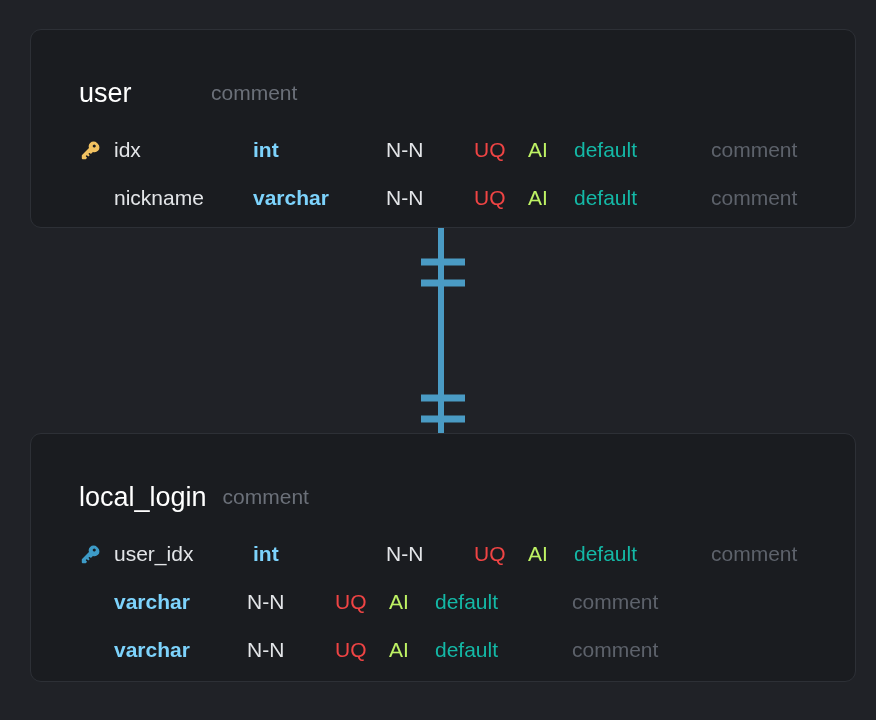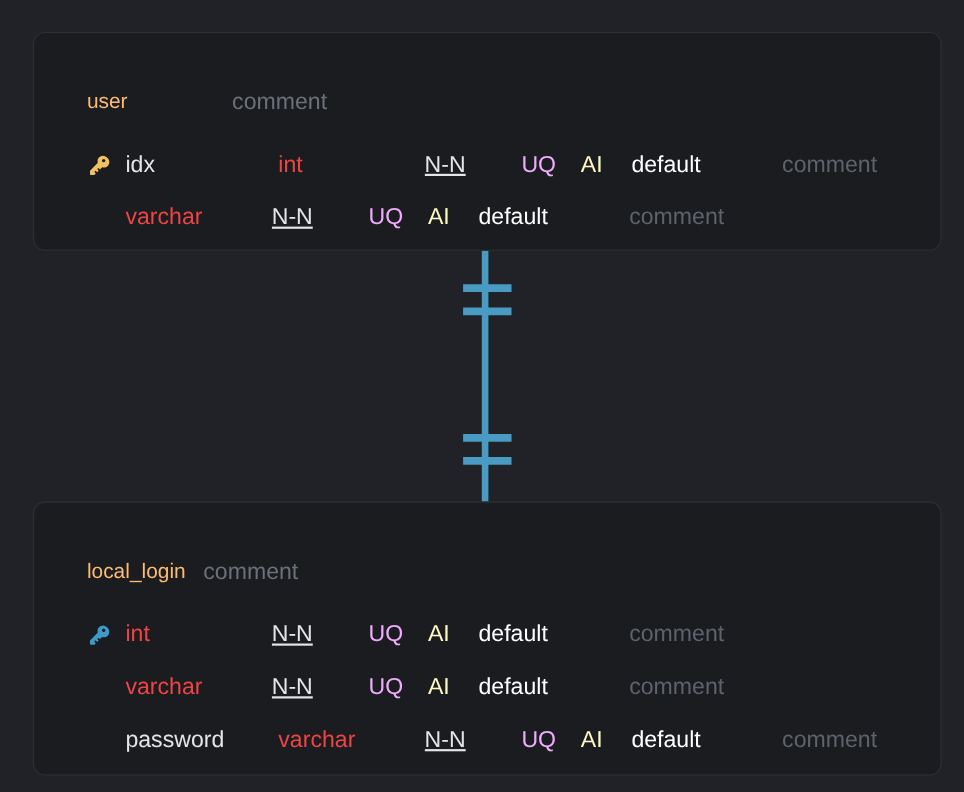--- a/index.html
+++ b/index.html
@@ -71,8 +71,8 @@
     padding-left: 48px;
   }
   .tbl-name {
-    color: #fdba74;
-    font-size: 19px;
+    color: #ffffff;
+    font-size: 27px;
     line-height: 26px;
     white-space: nowrap;
   }

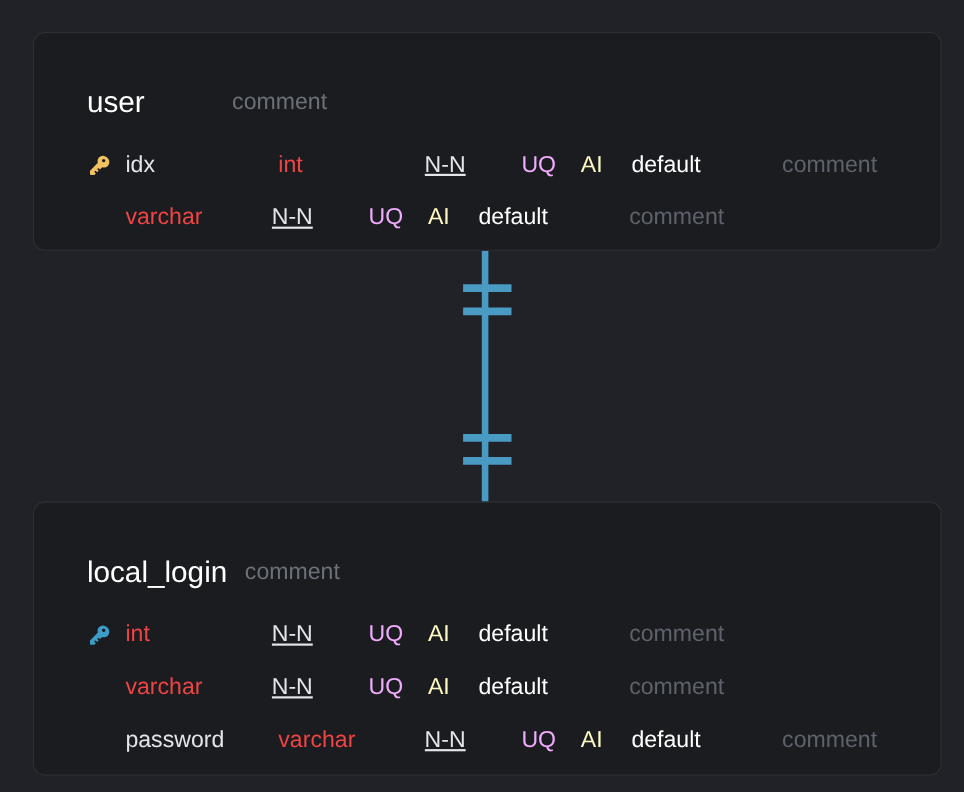--- a/index.html
+++ b/index.html
@@ -106,7 +106,7 @@
   }
   .c-key     { width: 35px; display: flex; align-items: center; }
   .c-name    { width: 139px; color: #e3e5e8; }
-  .c-type    { width: 133px; color: #ef4444; }
+  .c-type    { width: 133px; color: #7dd3fc; font-weight: bold; }
   .c-rel     { width: 88px;  color: #e3e5e8; text-decoration: underline; }
   .c-uq      { width: 54px;  color: #f0abfc; }
   .c-ai      { width: 46px;  color: #fef9c3; }

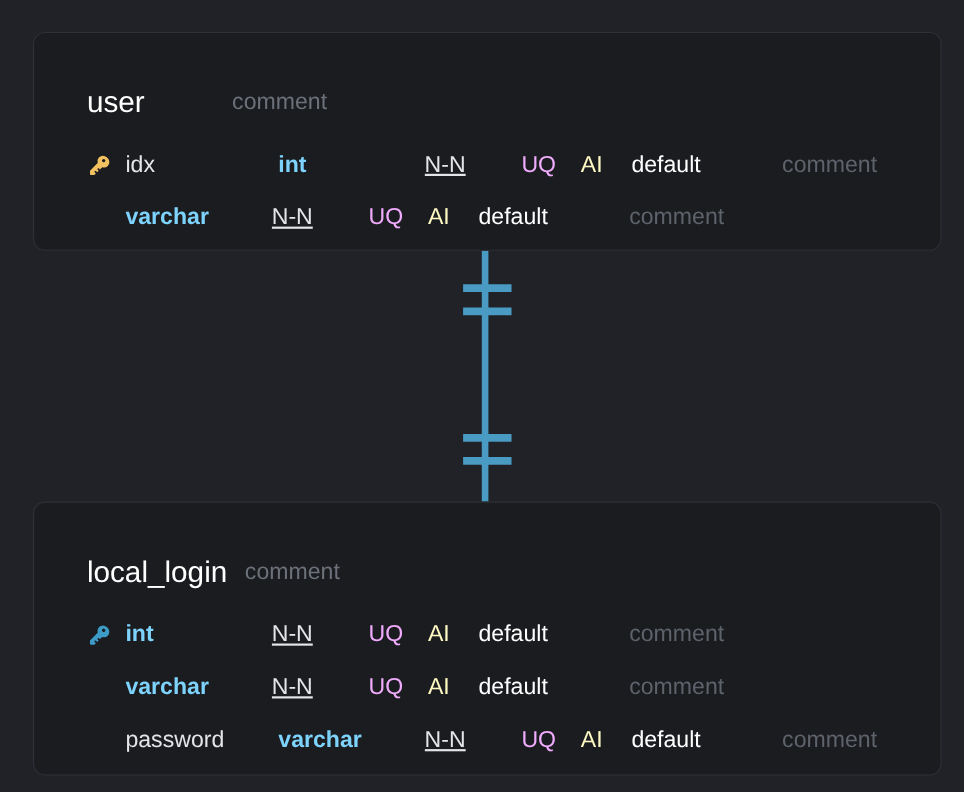--- a/index.html
+++ b/index.html
@@ -107,7 +107,7 @@
   .c-key     { width: 35px; display: flex; align-items: center; }
   .c-name    { width: 139px; color: #e3e5e8; }
   .c-type    { width: 133px; color: #7dd3fc; font-weight: bold; }
-  .c-rel     { width: 88px;  color: #e3e5e8; text-decoration: underline; }
+  .c-rel     { width: 88px;  color: #e3e5e8; }
   .c-uq      { width: 54px;  color: #f0abfc; }
   .c-ai      { width: 46px;  color: #fef9c3; }
   .c-default { width: 137px; color: #ffffff; }

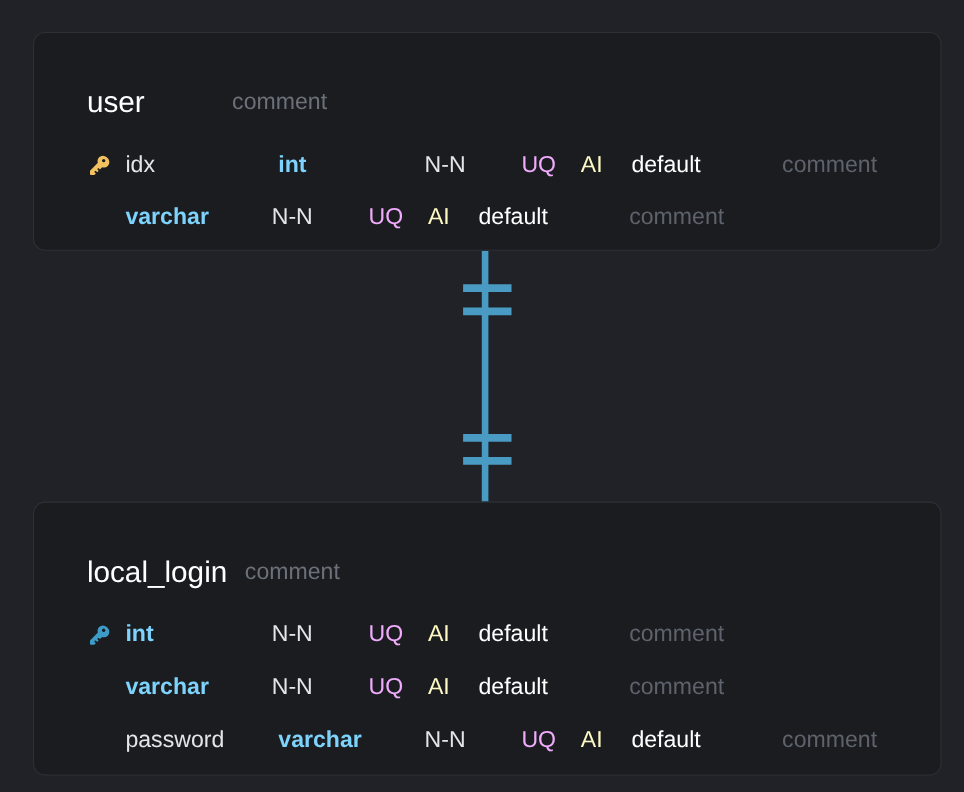--- a/index.html
+++ b/index.html
@@ -108,7 +108,7 @@
   .c-name    { width: 139px; color: #e3e5e8; }
   .c-type    { width: 133px; color: #7dd3fc; font-weight: bold; }
   .c-rel     { width: 88px;  color: #e3e5e8; }
-  .c-uq      { width: 54px;  color: #f0abfc; }
+  .c-uq      { width: 54px;  color: #ef4444; }
   .c-ai      { width: 46px;  color: #fef9c3; }
   .c-default { width: 137px; color: #ffffff; }
   .c-comment { width: 160px; color: #5d626b; }

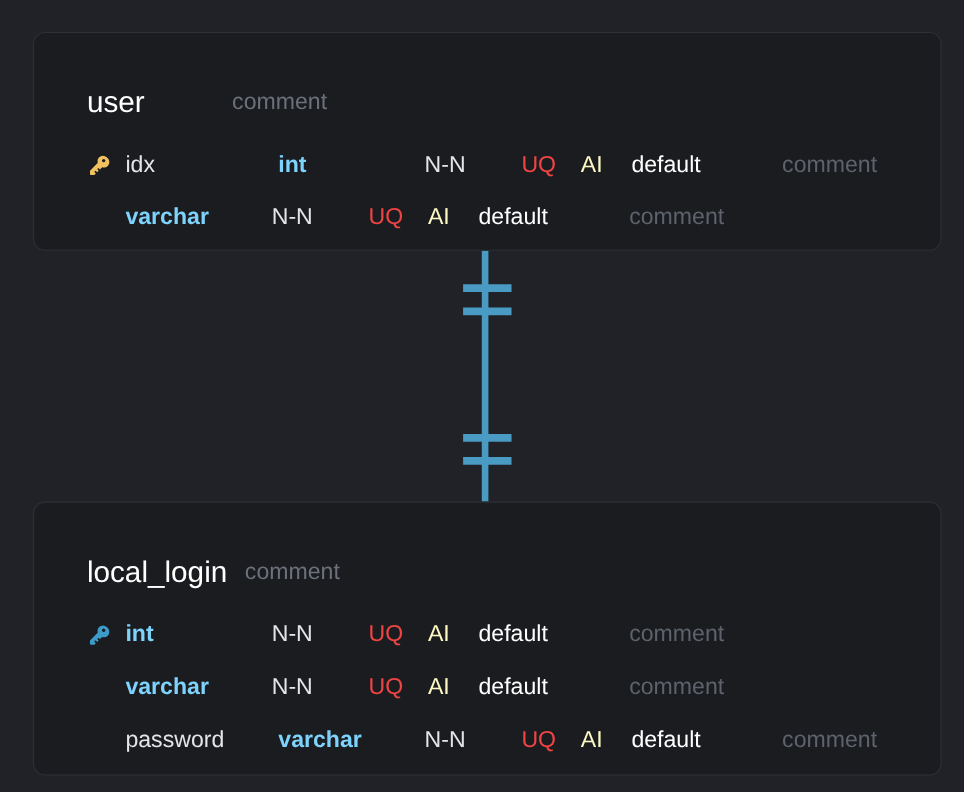--- a/index.html
+++ b/index.html
@@ -109,7 +109,7 @@
   .c-type    { width: 133px; color: #7dd3fc; font-weight: bold; }
   .c-rel     { width: 88px;  color: #e3e5e8; }
   .c-uq      { width: 54px;  color: #ef4444; }
-  .c-ai      { width: 46px;  color: #fef9c3; }
+  .c-ai      { width: 46px;  color: #bef264; }
   .c-default { width: 137px; color: #ffffff; }
   .c-comment { width: 160px; color: #5d626b; }
 

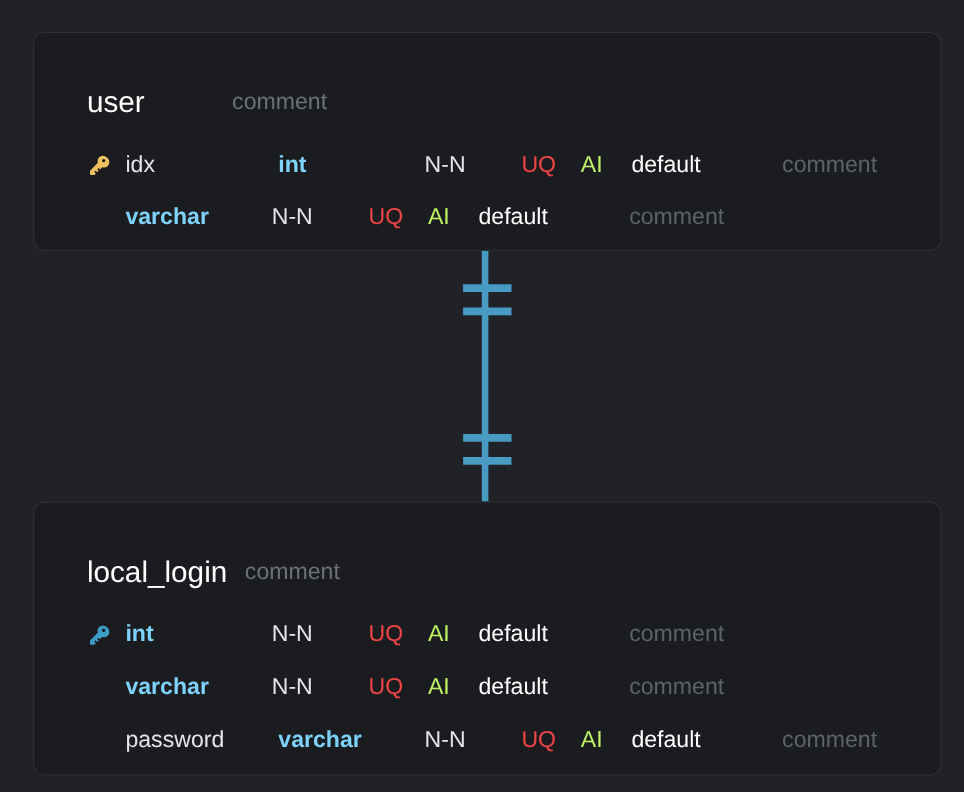--- a/index.html
+++ b/index.html
@@ -110,7 +110,7 @@
   .c-rel     { width: 88px;  color: #e3e5e8; }
   .c-uq      { width: 54px;  color: #ef4444; }
   .c-ai      { width: 46px;  color: #bef264; }
-  .c-default { width: 137px; color: #ffffff; }
+  .c-default { width: 137px; color: #14b8a6; }
   .c-comment { width: 160px; color: #5d626b; }
 
   .key-icon {

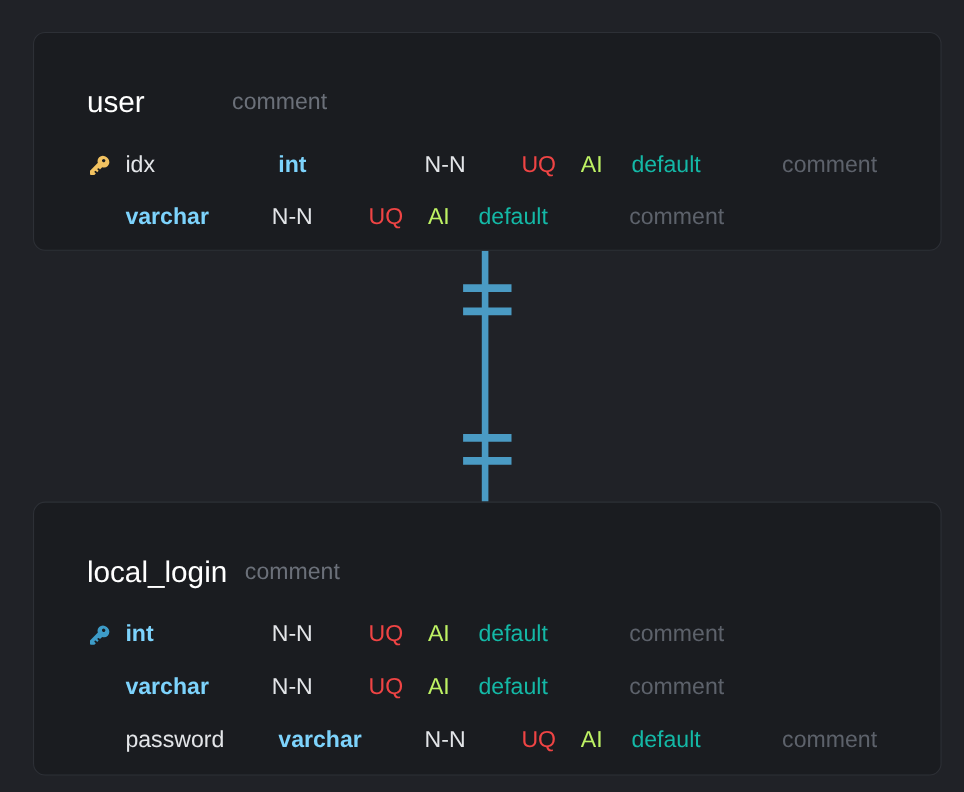--- a/index.html
+++ b/index.html
@@ -157,6 +157,7 @@
 
       <div class="row">
         <span class="cell c-key"></span>
+        <span class="cell c-name">nickname</span>
         <span class="cell c-type">varchar</span>
         <span class="cell c-rel">N-N</span>
         <span class="cell c-uq">UQ</span>

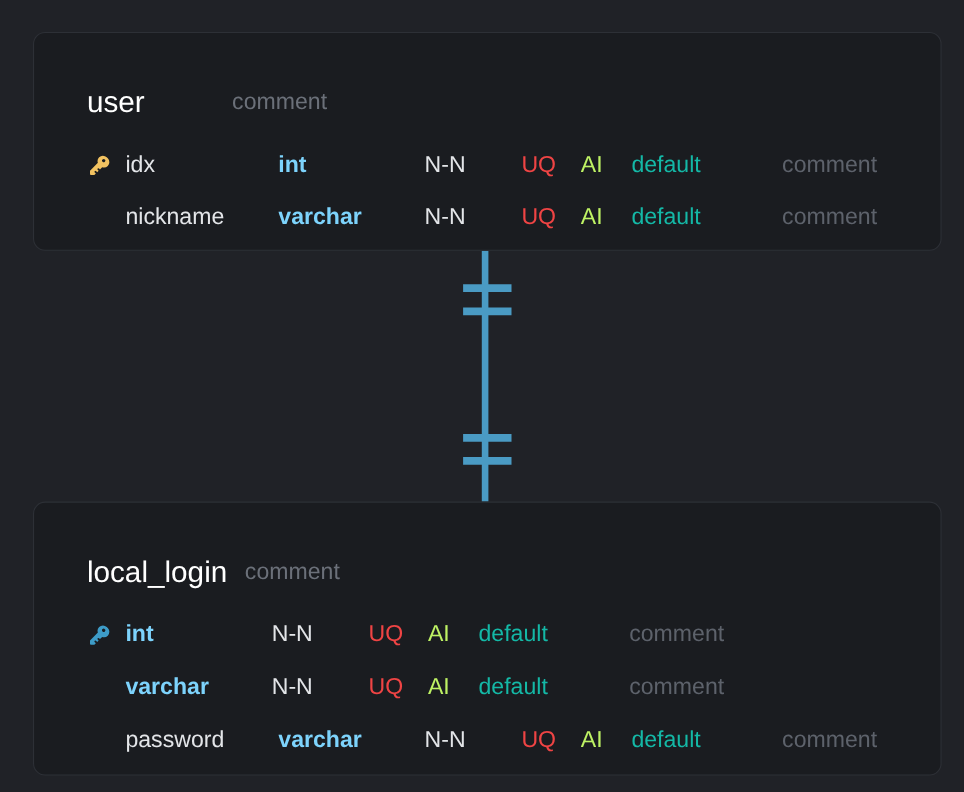--- a/index.html
+++ b/index.html
@@ -58,7 +58,7 @@
   }
   #table-local-login {
     left: 30px;
-    top: 456px;
+    top: 433px;
     width: 826px;
     height: 249px;
   }

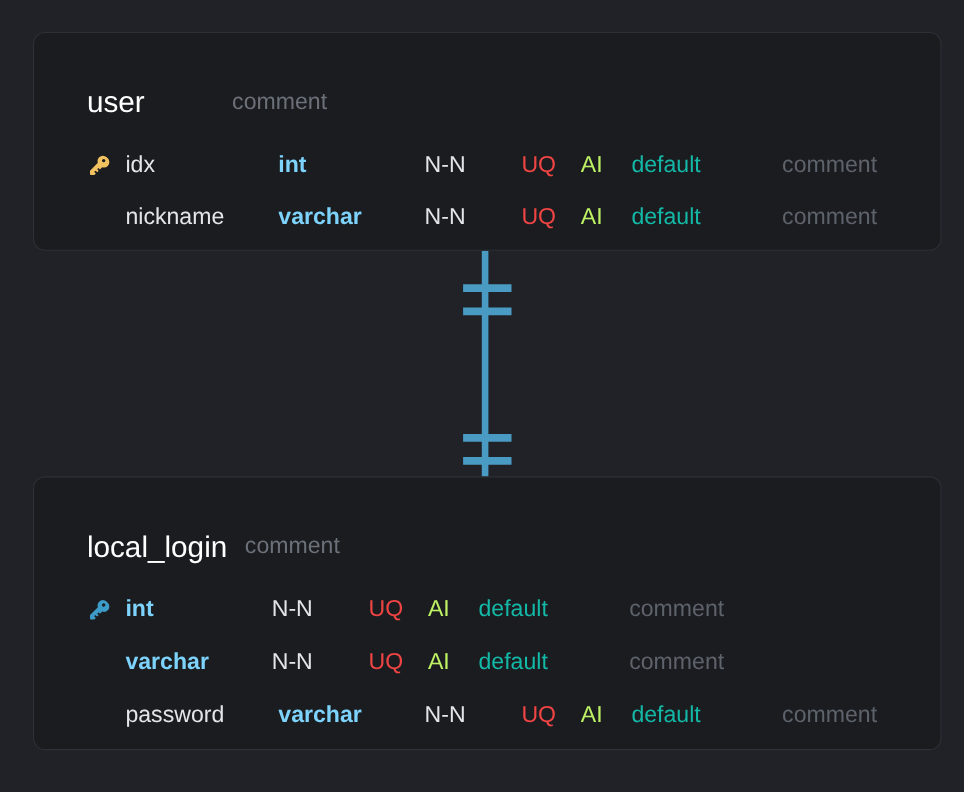--- a/index.html
+++ b/index.html
@@ -182,6 +182,7 @@
             <path d="M20.6 3.4a5.6 5.6 0 0 0-7.9 0 5.6 5.6 0 0 0-1.3 5.8l-7.9 7.9a1 1 0 0 0-.3.7v3.1c0 .6.4 1 1 1h3.1c.3 0 .5-.1.7-.3l1.3-1.3-1-1a1 1 0 1 1 1.4-1.4l1 1 1.5-1.5-1-1a1 1 0 0 1 1.4-1.4l1 1 2.3-2.3a5.6 5.6 0 0 0 5.8-1.3 5.6 5.6 0 0 0 0-7.9zM18.7 8a1.7 1.7 0 1 1-2.4-2.4A1.7 1.7 0 0 1 18.7 8z"></path>
           </svg>
         </span>
+        <span class="cell c-name">user_idx</span>
         <span class="cell c-type">int</span>
         <span class="cell c-rel">N-N</span>
         <span class="cell c-uq">UQ</span>

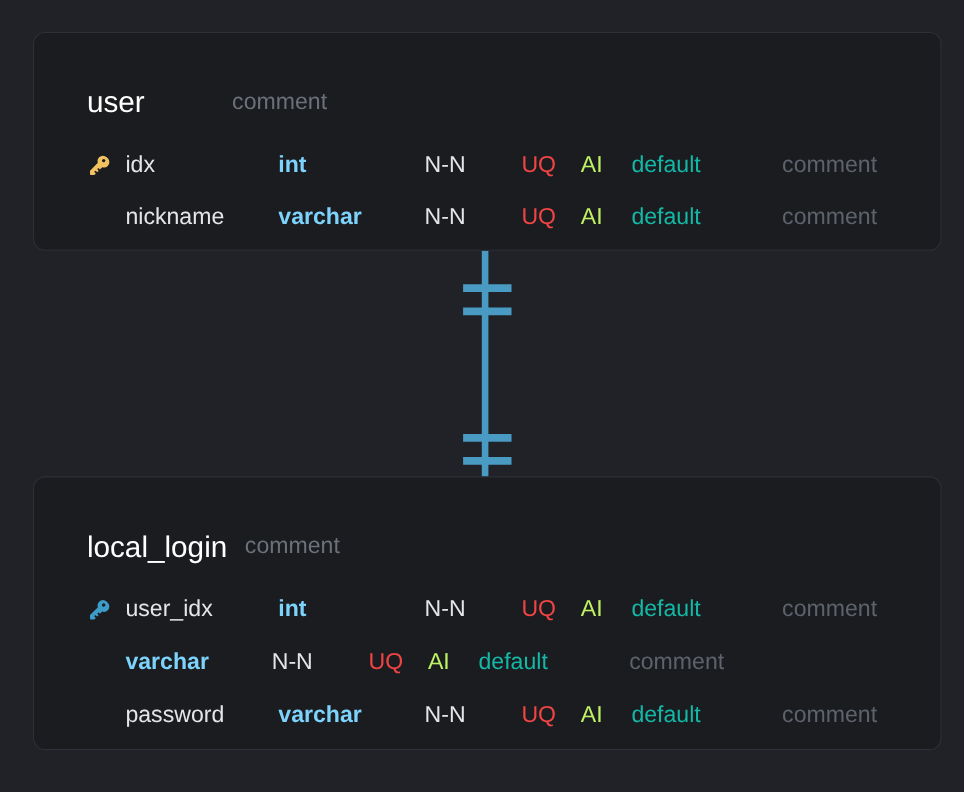--- a/index.html
+++ b/index.html
@@ -203,7 +203,6 @@
 
       <div class="row">
         <span class="cell c-key"></span>
-        <span class="cell c-name">password</span>
         <span class="cell c-type">varchar</span>
         <span class="cell c-rel">N-N</span>
         <span class="cell c-uq">UQ</span>

